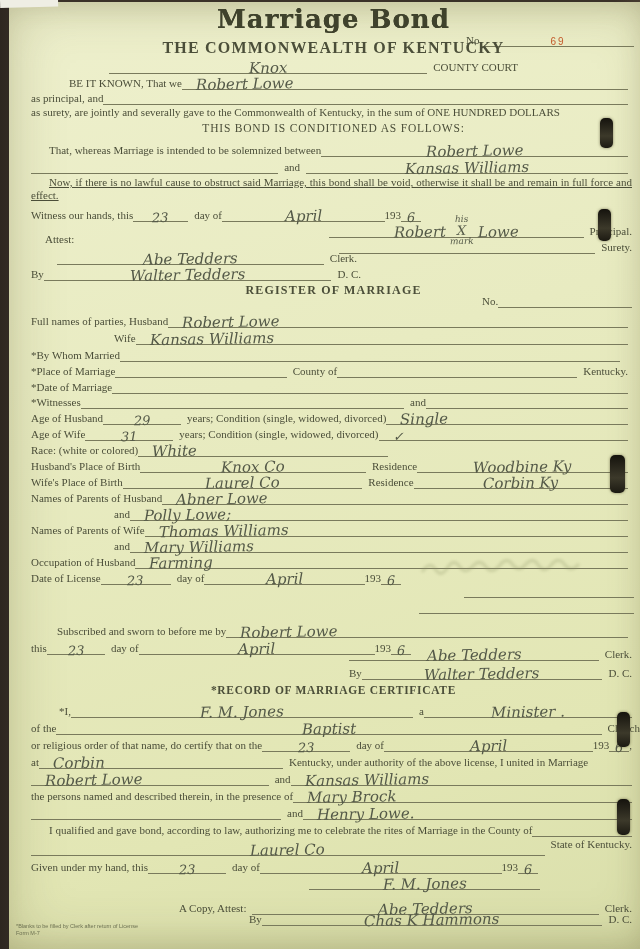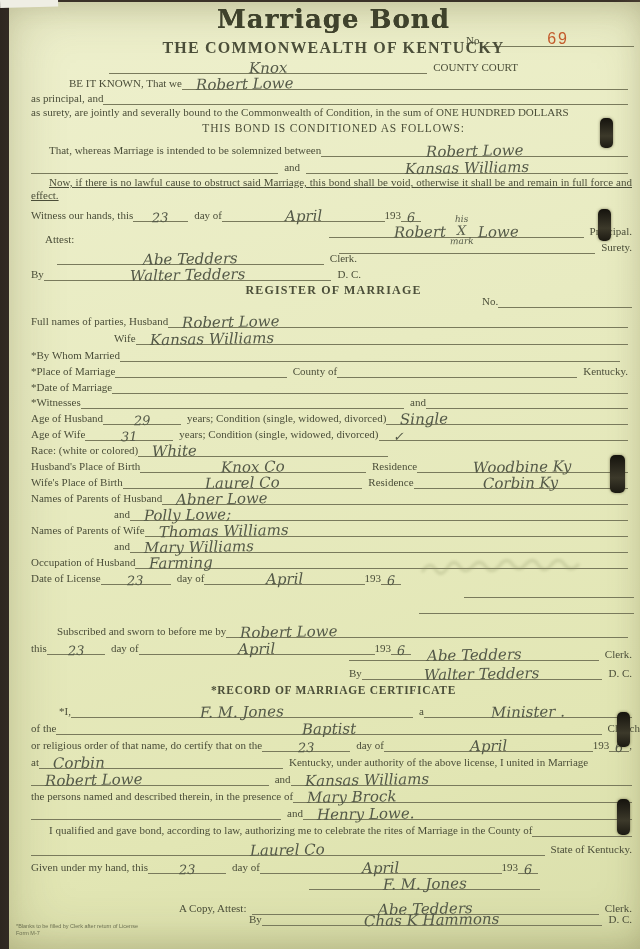--- a/index.html
+++ b/index.html
@@ -28,7 +28,7 @@
     text-shadow:0 0 .6px #3f422c;}
   .h-caps{font-weight:bold;letter-spacing:1.2px;font-size:16px;}
   .h-caps2{letter-spacing:.8px;font-size:11.5px;}
-  .stamp{font-family:"Liberation Sans",sans-serif;color:#c35a2b;font-size:16px;letter-spacing:2px;margin-bottom:-2px;}
+  .stamp{font-family:"Liberation Sans",sans-serif;color:#c35a2b;font-size:10px;letter-spacing:2px;margin-bottom:-2px;}
   .slot{position:absolute;background:linear-gradient(180deg,#15130d,#3c392a 60%,#1c1a12);border-radius:5px;
     box-shadow:0 0 3px rgba(60,55,25,.6);}
   .footnote{position:absolute;left:7px;top:921px;font-size:5.5px;line-height:7px;color:#6d7152;font-family:"Liberation Sans",sans-serif;}

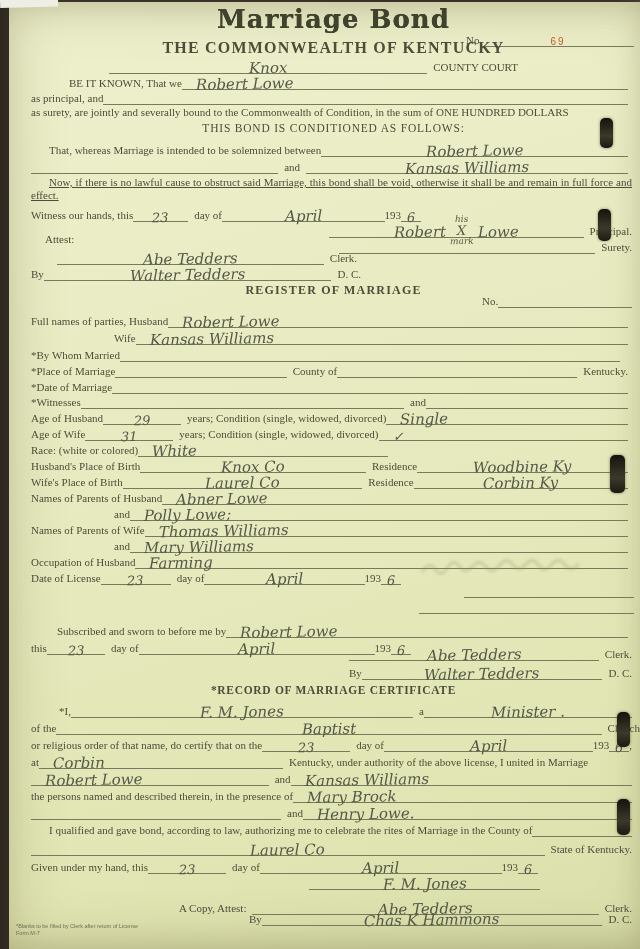--- a/index.html
+++ b/index.html
@@ -75,7 +75,7 @@
     <span class="fill"></span>
   </div>
   <div class="row" style="top:104px;left:22px;right:26px;">
-    <span class="lbl">as surety, are jointly and severally bound to the Commonwealth of Condition, in the sum of ONE HUNDRED DOLLARS</span>
+    <span class="lbl">as surety, are jointly and severally gave to the Commonwealth of Kentucky, in the sum of ONE HUNDRED DOLLARS</span>
   </div>
 
   <div class="row center" style="top:120px;left:0;right:0;">

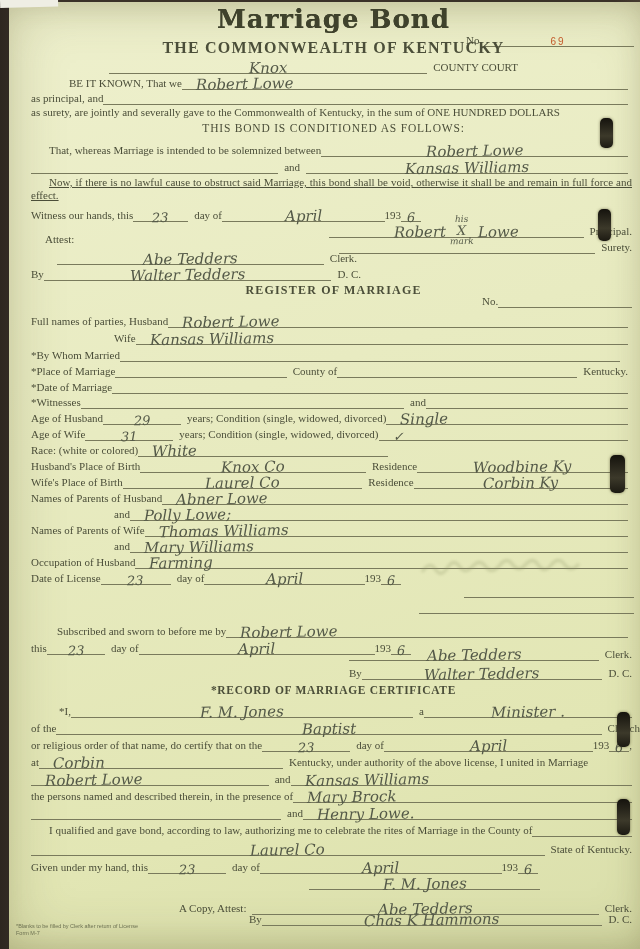--- a/index.html
+++ b/index.html
@@ -33,7 +33,7 @@
     box-shadow:0 0 3px rgba(60,55,25,.6);}
   .footnote{position:absolute;left:7px;top:921px;font-size:5.5px;line-height:7px;color:#6d7152;font-family:"Liberation Sans",sans-serif;}
   .ghost{position:absolute;opacity:.3;filter:blur(1.6px);}
-  .raise{}
+  .raise{margin-bottom:5px;}
   .just{white-space:normal;text-align:justify;display:block;}
 </style>
 </head>

